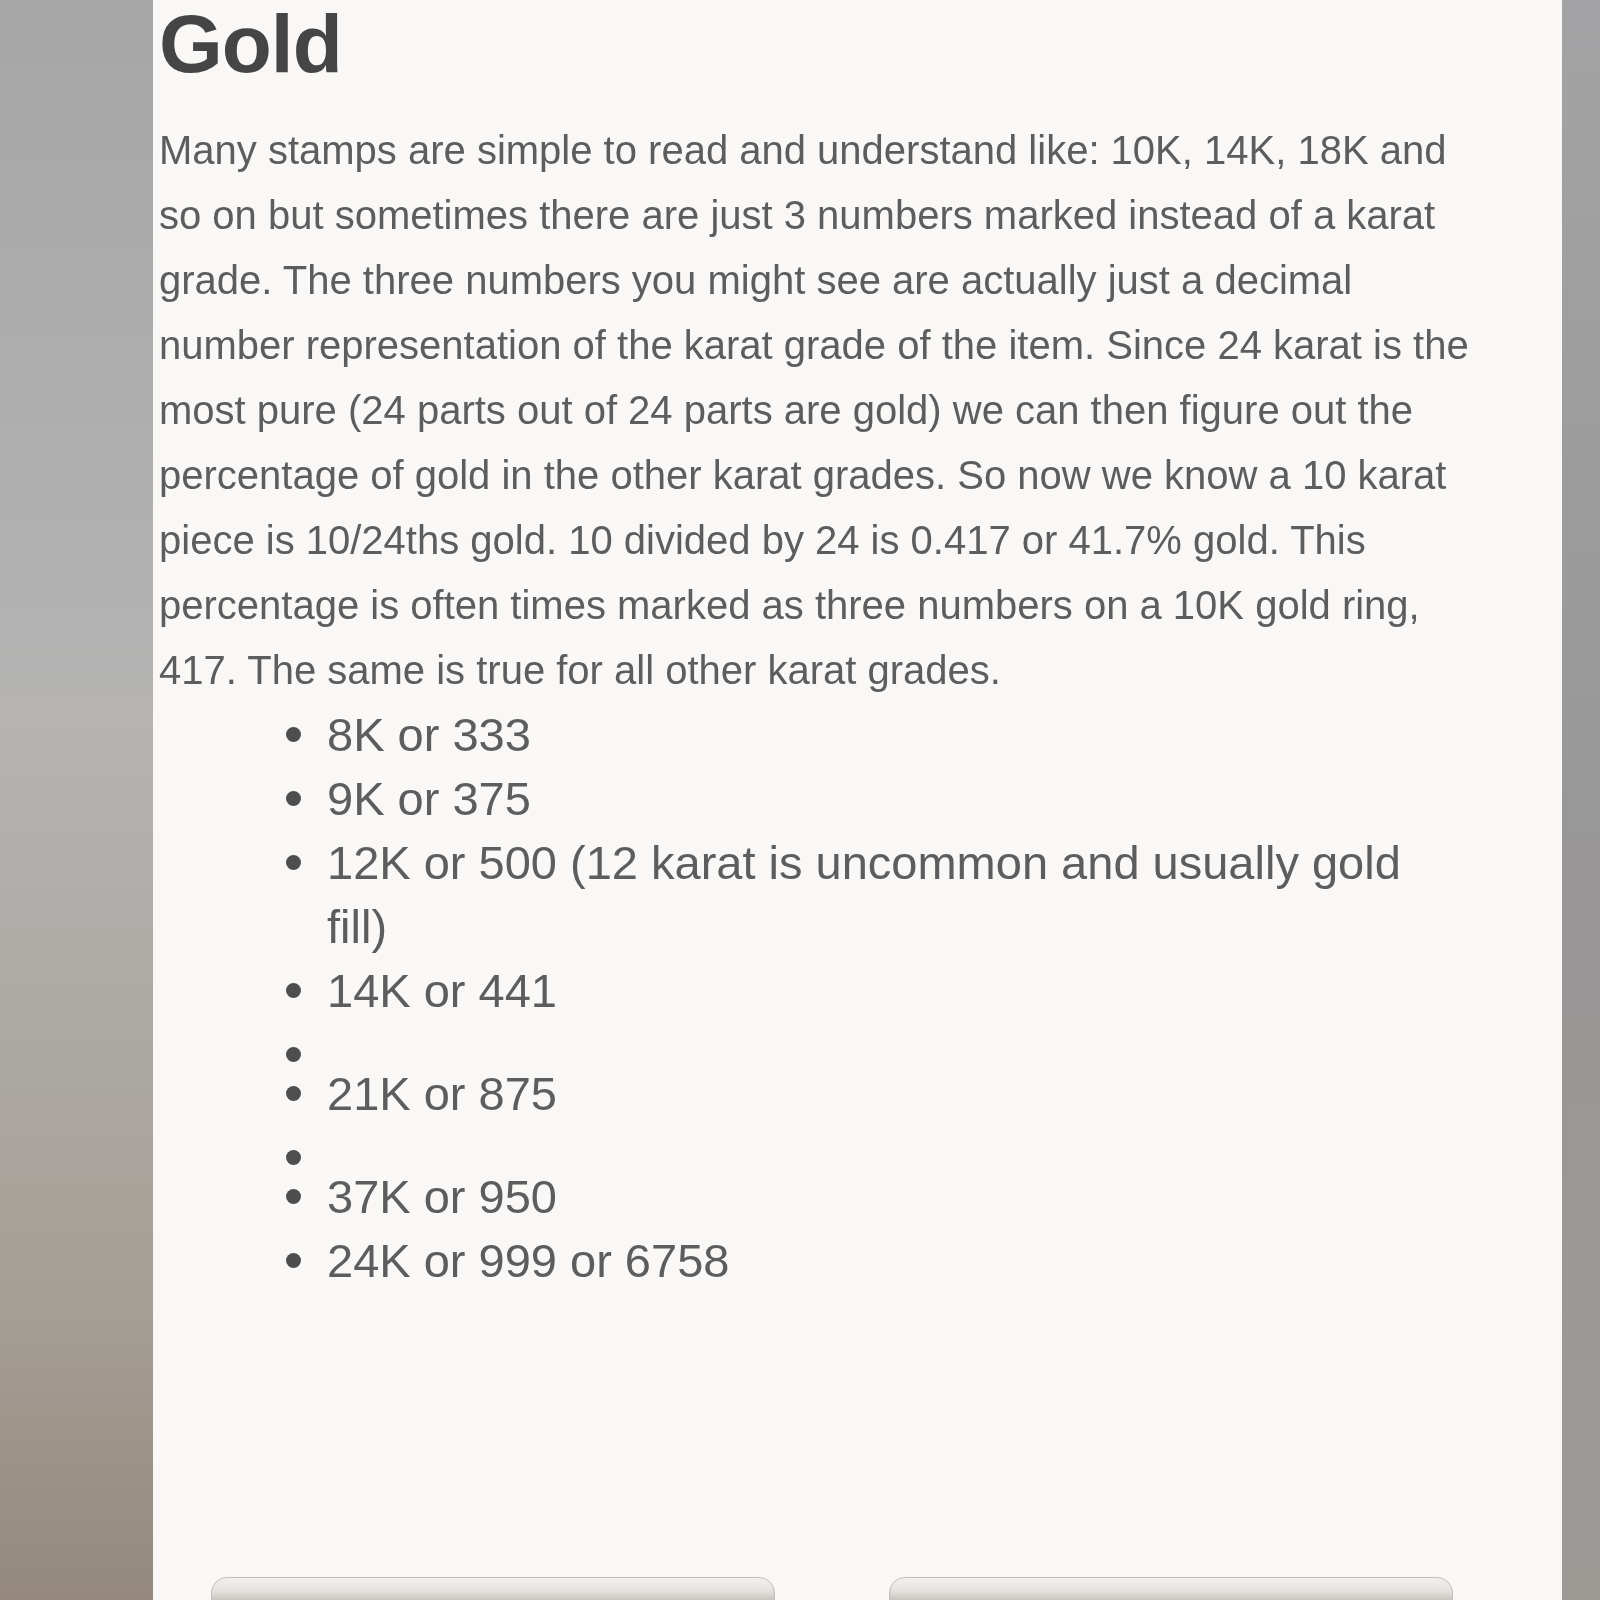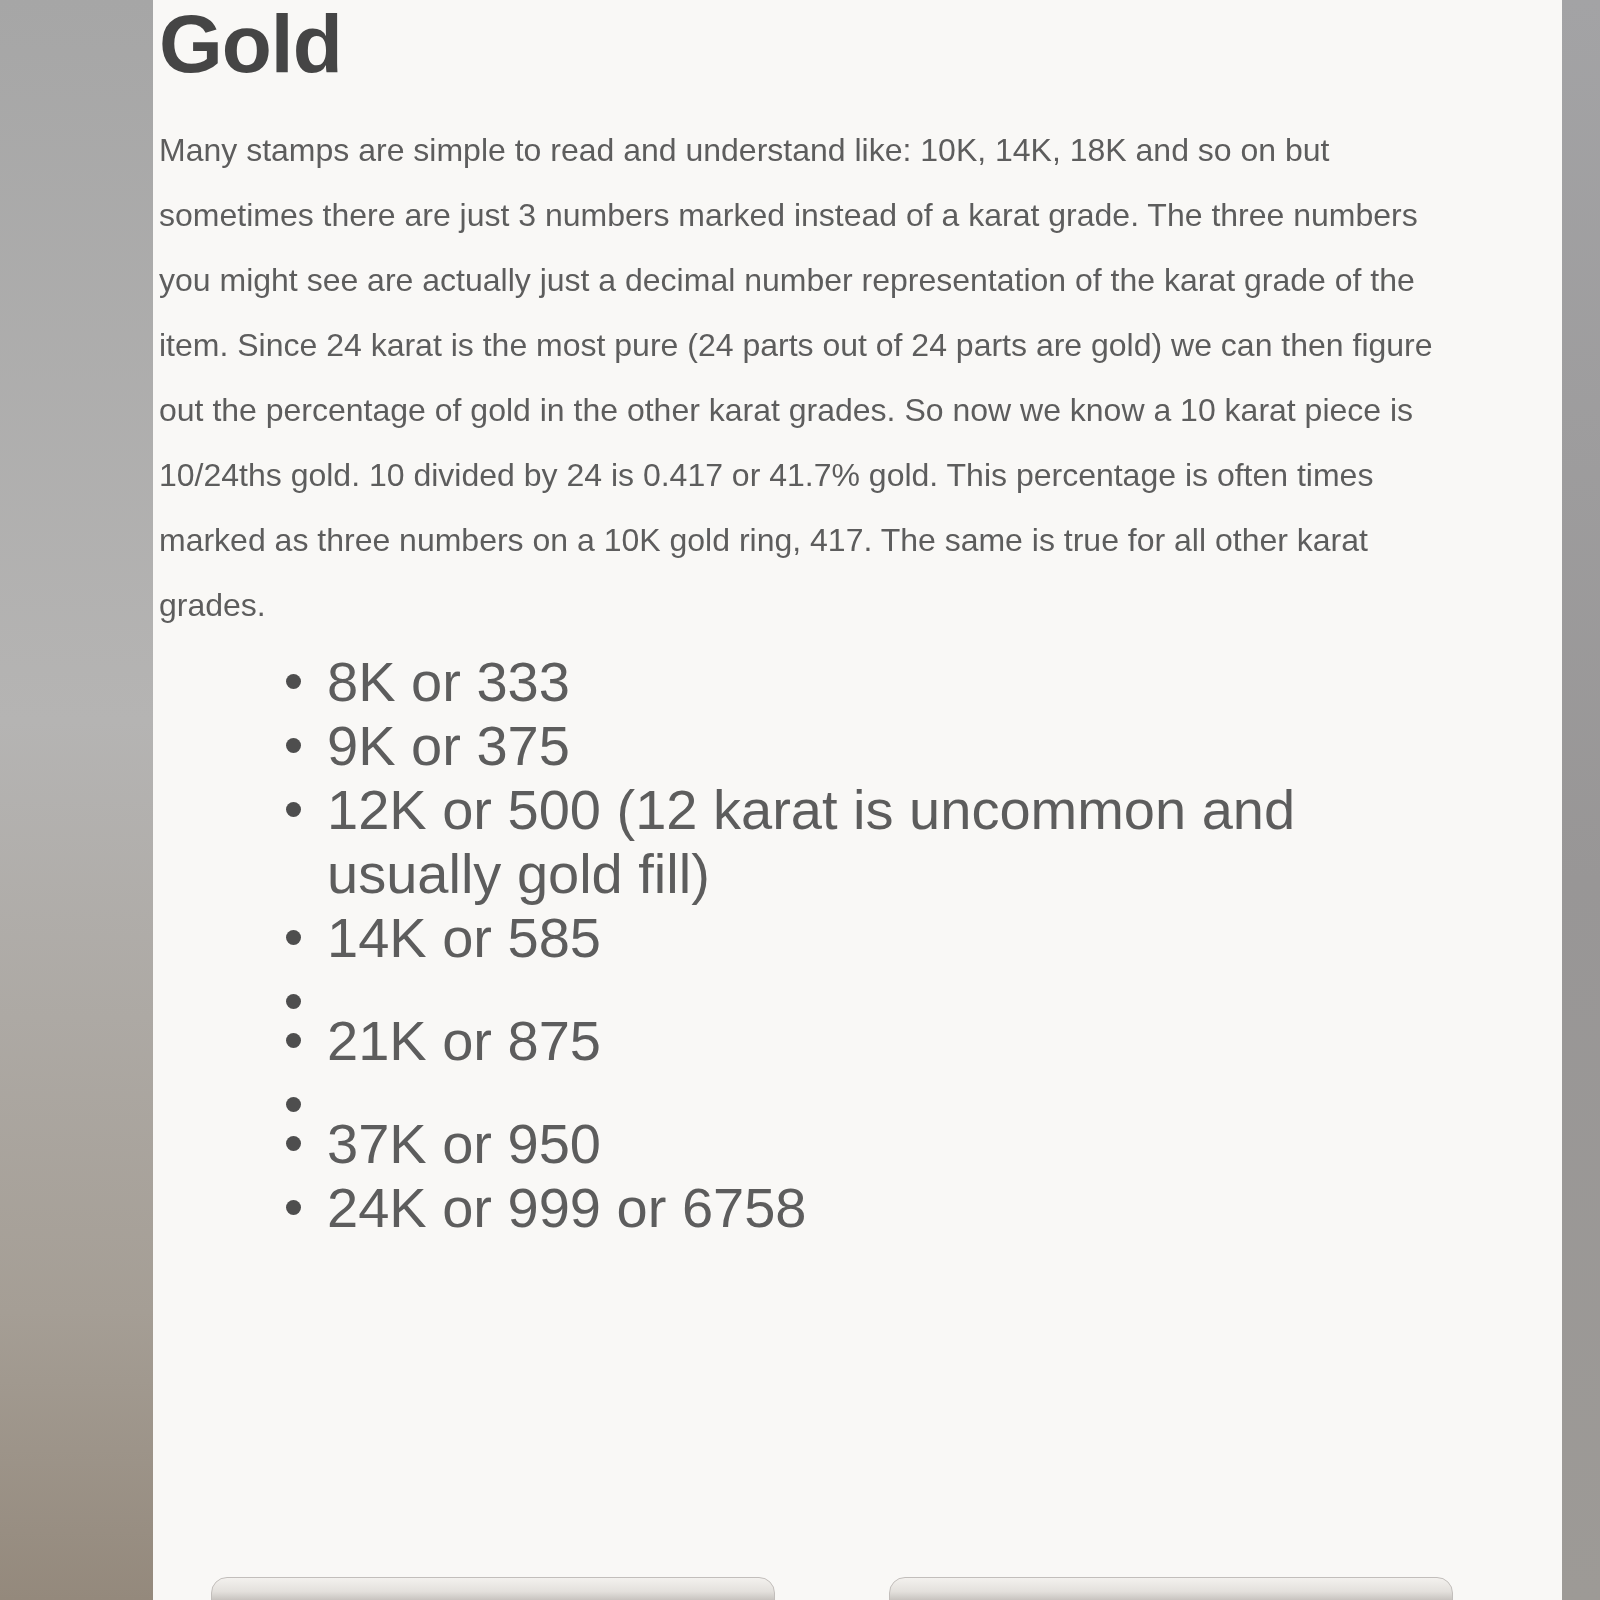--- a/index.html
+++ b/index.html
@@ -53,9 +53,9 @@
     letter-spacing: -1px;
   }
   .page p.intro {
-    margin: 32px 0 12px 0;
+    margin: 32px 0 0 0;
     width: 1310px;
-    font-size: 32px;
+    font-size: 40px;
     line-height: 65px;
     font-weight: 400;
     color: #5d5d5d;

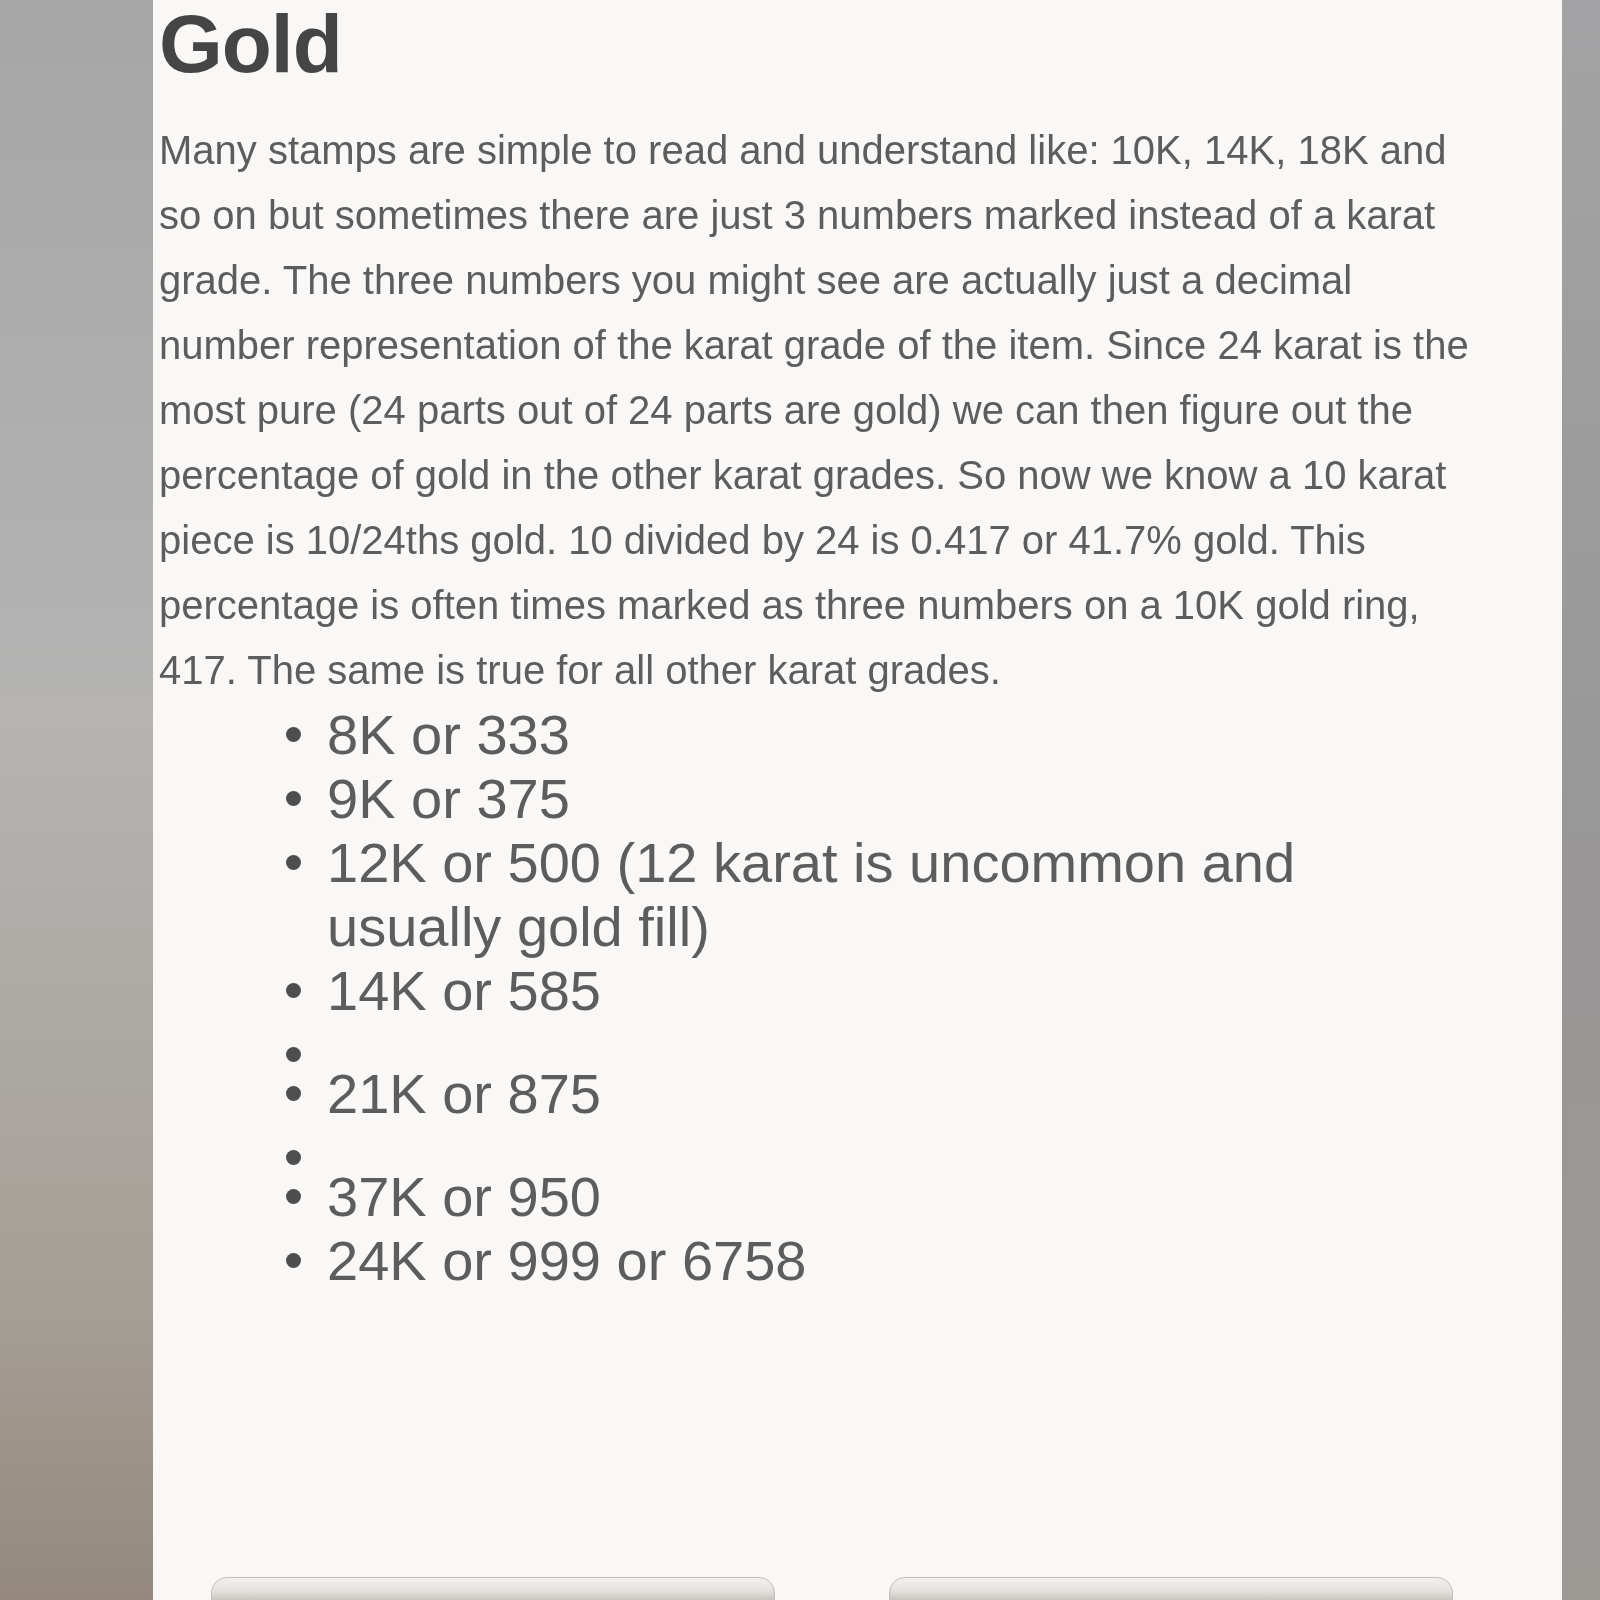--- a/index.html
+++ b/index.html
@@ -68,7 +68,7 @@
   ul.karat-list li {
     display: flex;
     align-items: flex-start;
-    font-size: 56px;
+    font-size: 47px;
     line-height: 64px;
     color: #5d5d5d;
     padding-right: 120px;

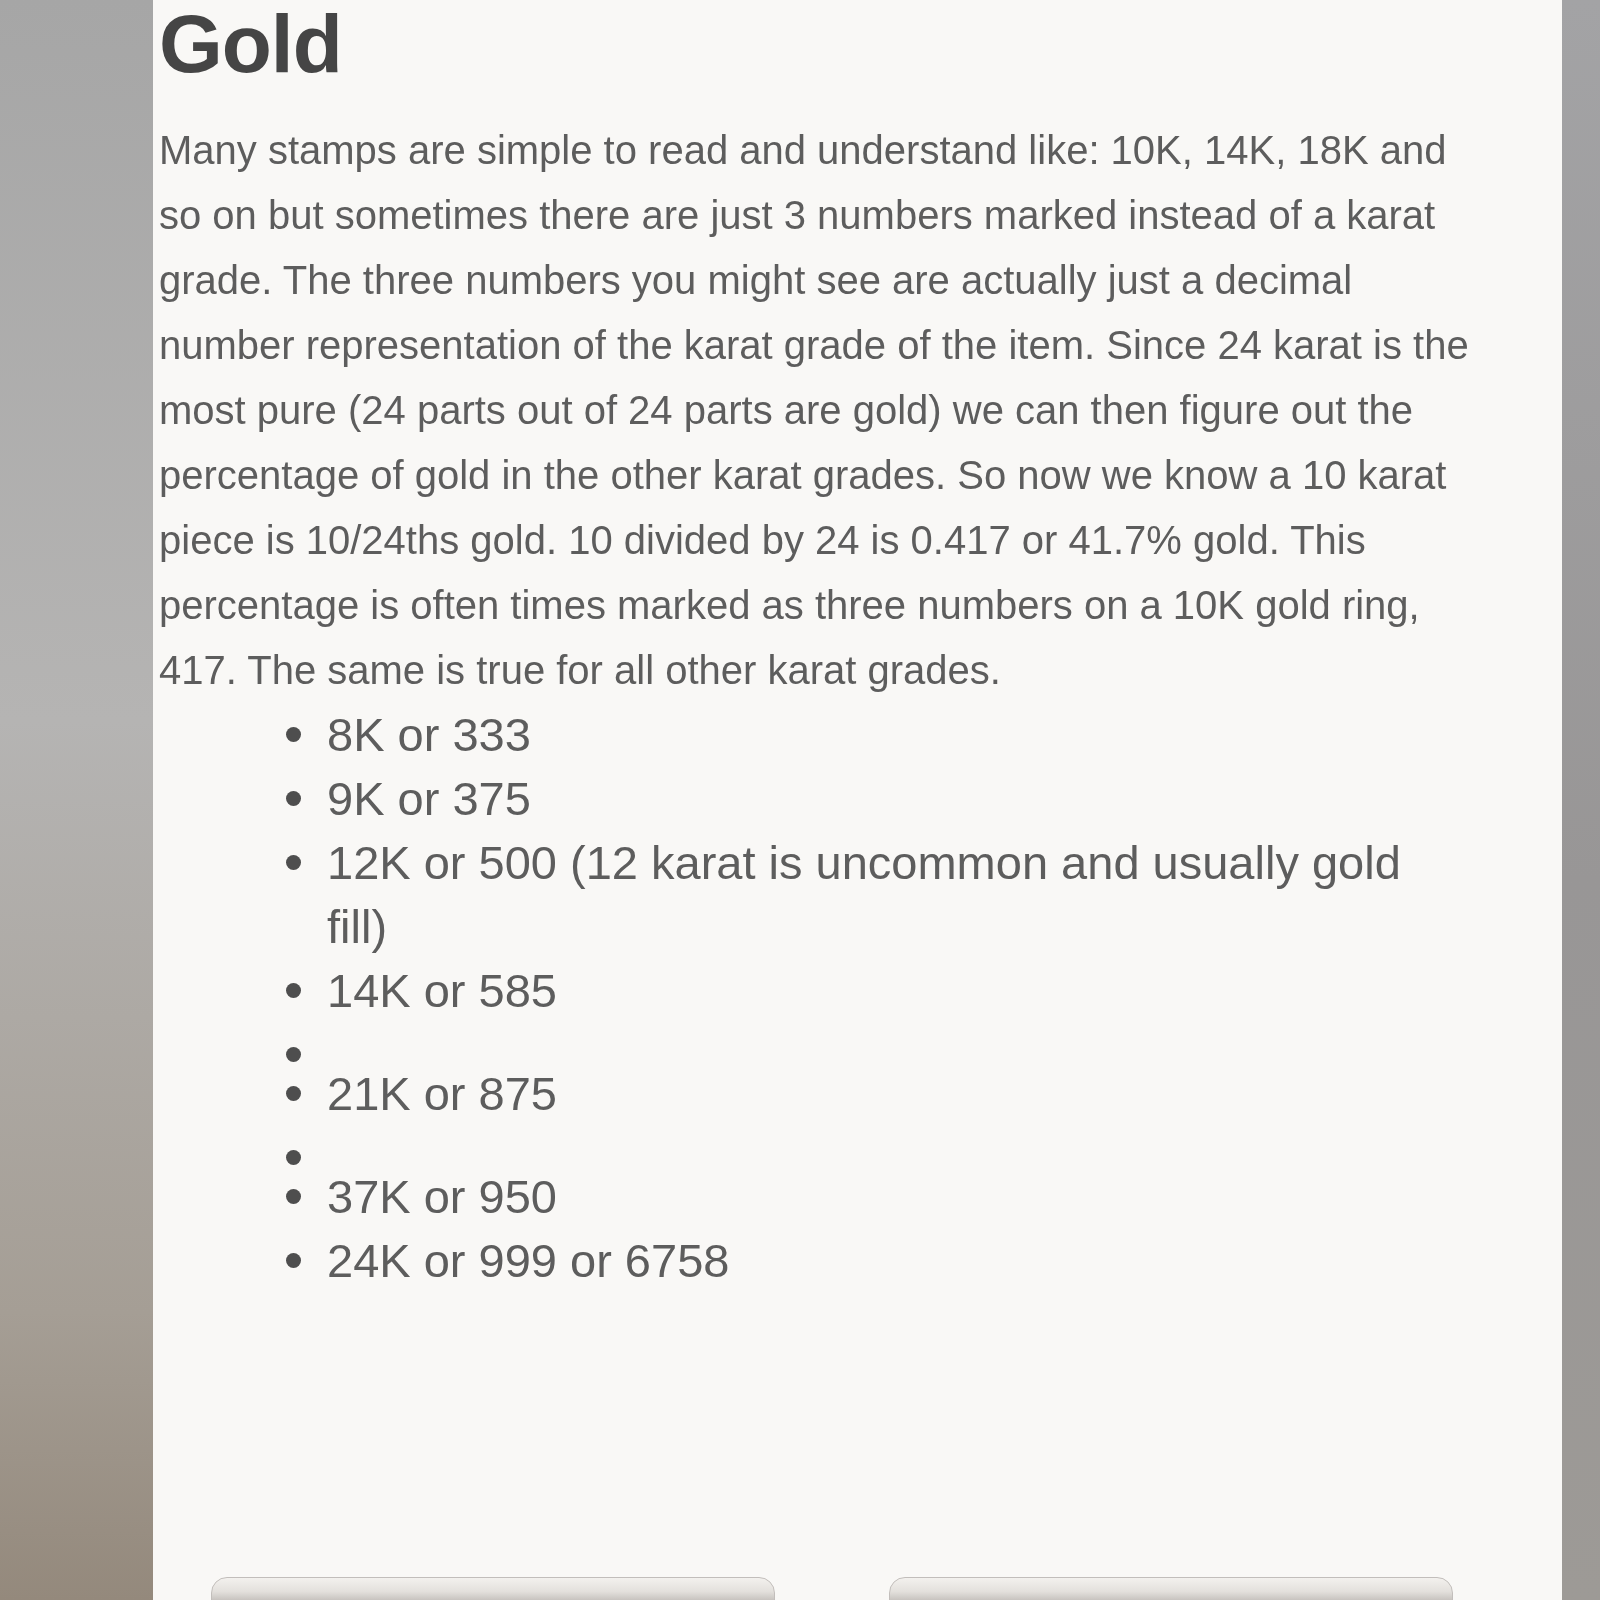--- a/index.html
+++ b/index.html
@@ -123,7 +123,7 @@
       </li>
       <li>
         <span class="dot"></span>
-        <span>14K or 585</span>
+        <span>14K or 441</span>
       </li>
       <li>
         <span class="dot"></span>

